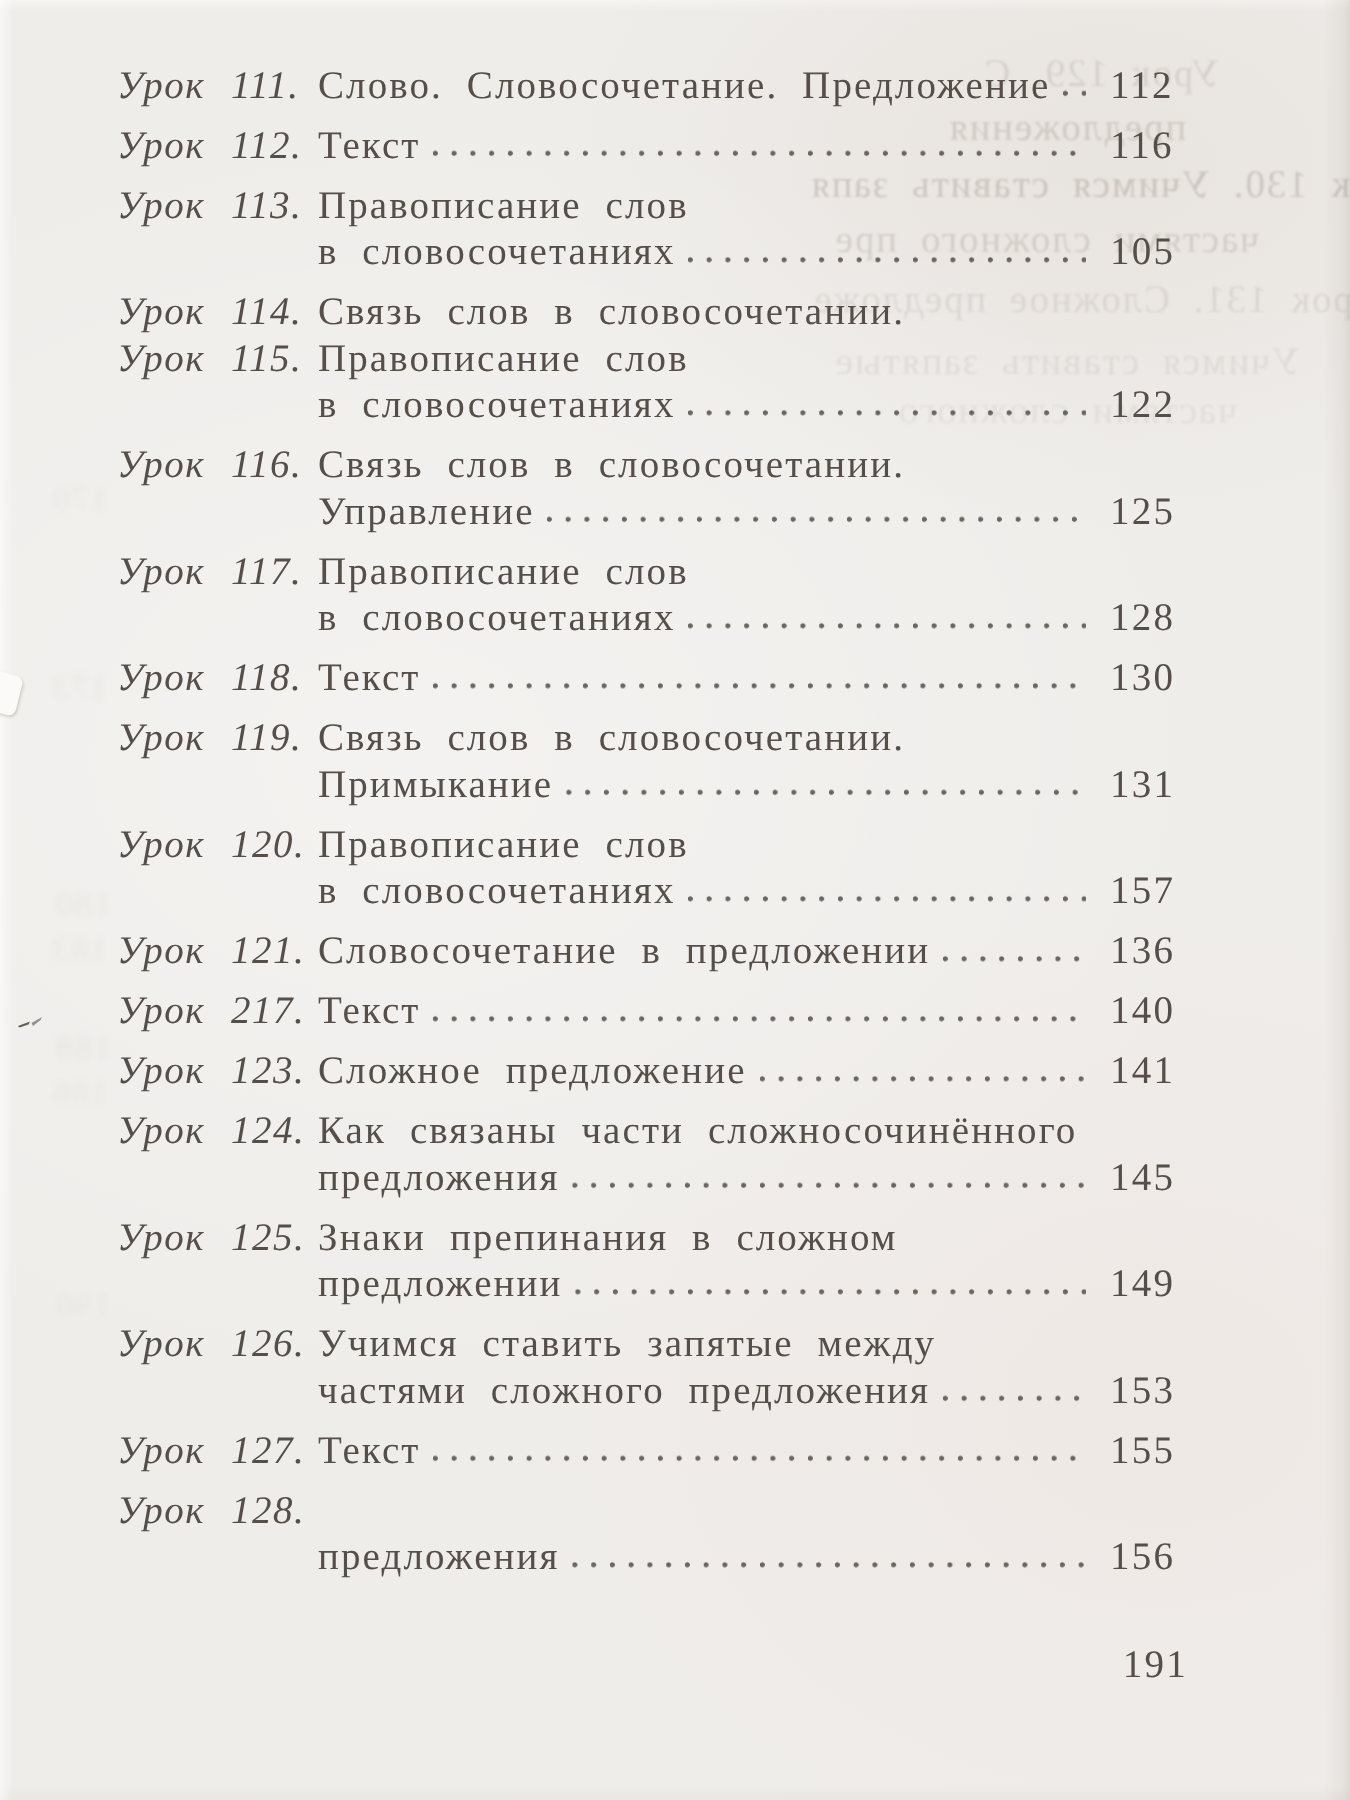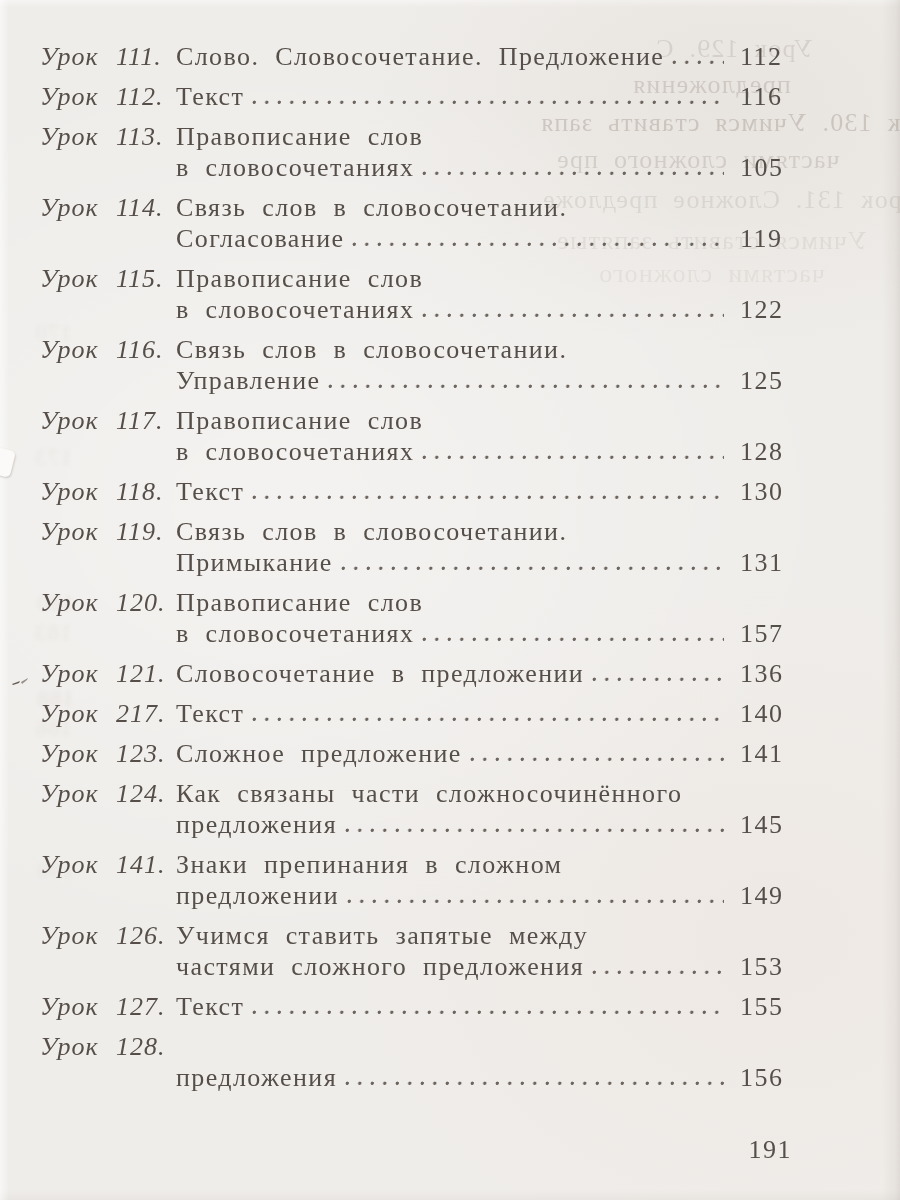--- a/index.html
+++ b/index.html
@@ -45,7 +45,7 @@
     font-style:italic;
     letter-spacing:1px;
   }
-  .lesson-word{flex:0 0 76px;}
+  .lesson-word{flex:0 0 76px;margin-left:38px;}
   .lesson-num{flex:0 0 58px;}
   .col-title{
     letter-spacing:1.4px;

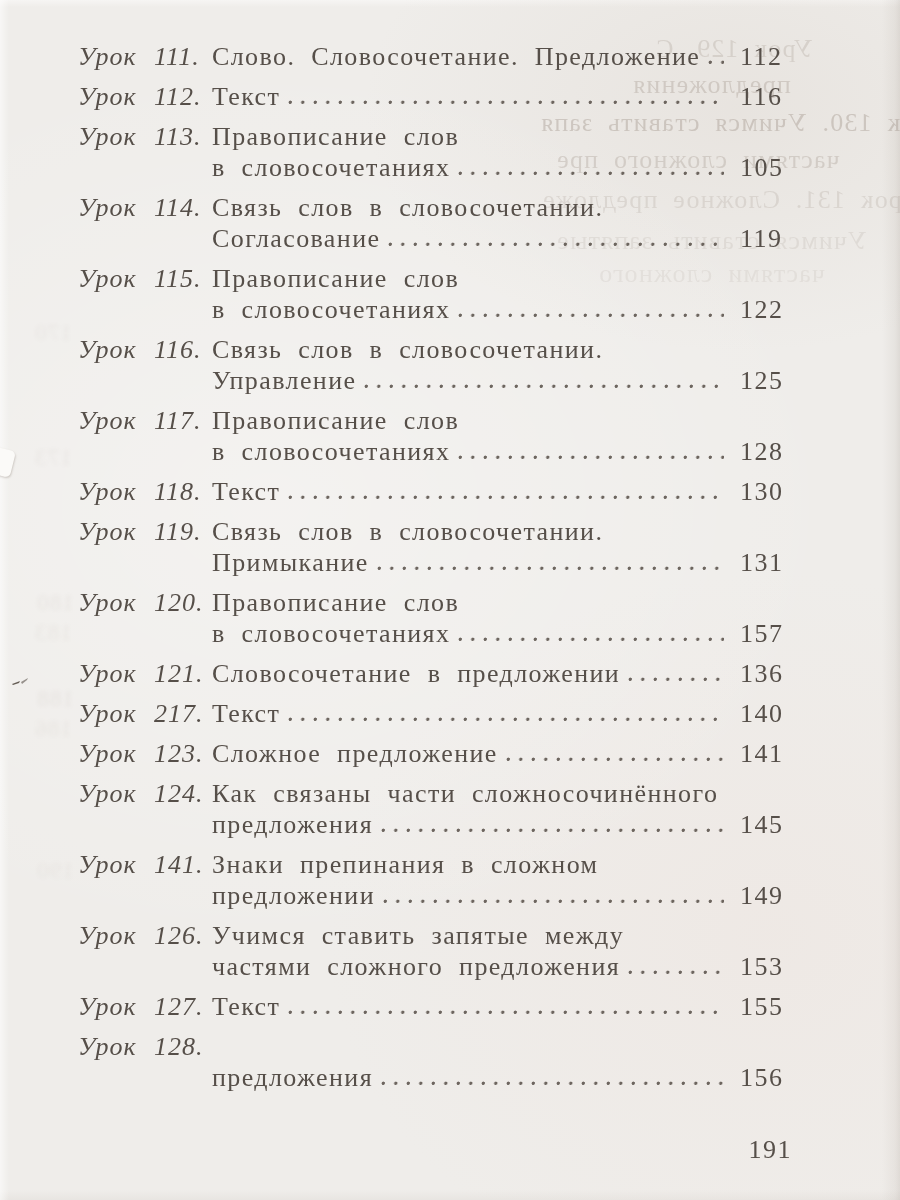--- a/index.html
+++ b/index.html
@@ -169,15 +169,6 @@
     <span class="col-dots"></span>
     <span class="col-page"></span>
   </div>
-      <div class="row entry-end">
-    <span class="col-lesson">
-          <span class="lesson-word"></span>
-          <span class="lesson-num"></span>
-        </span>
-    <span class="col-title">Согласование</span>
-    <span class="col-dots"></span>
-    <span class="col-page">119</span>
-  </div>
       <div class="row no-page">
     <span class="col-lesson">
           <span class="lesson-word">Урок</span>

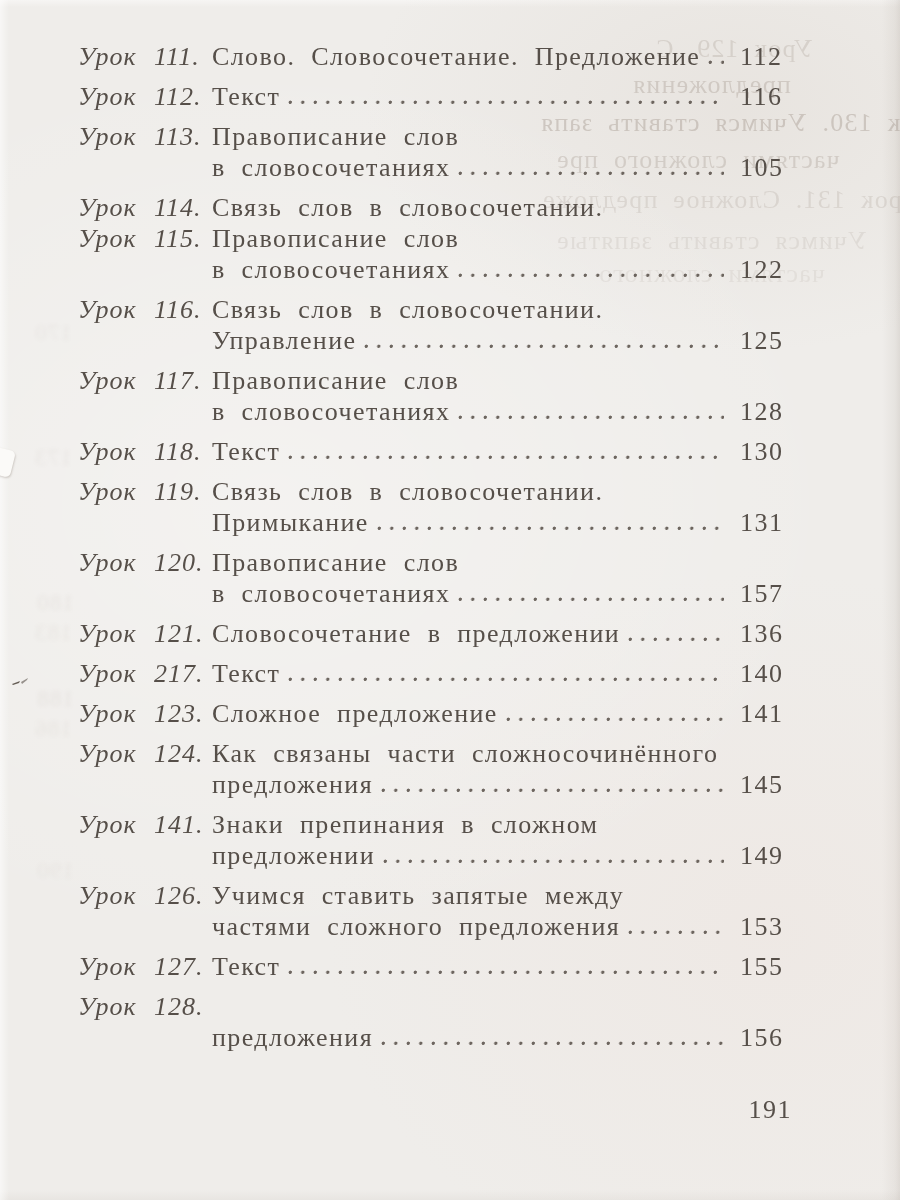--- a/index.html
+++ b/index.html
@@ -316,7 +316,7 @@
       <div class="row no-page">
     <span class="col-lesson">
           <span class="lesson-word">Урок</span>
-          <span class="lesson-num">141.</span>
+          <span class="lesson-num">125.</span>
         </span>
     <span class="col-title">Знаки препинания в сложном</span>
     <span class="col-dots"></span>

